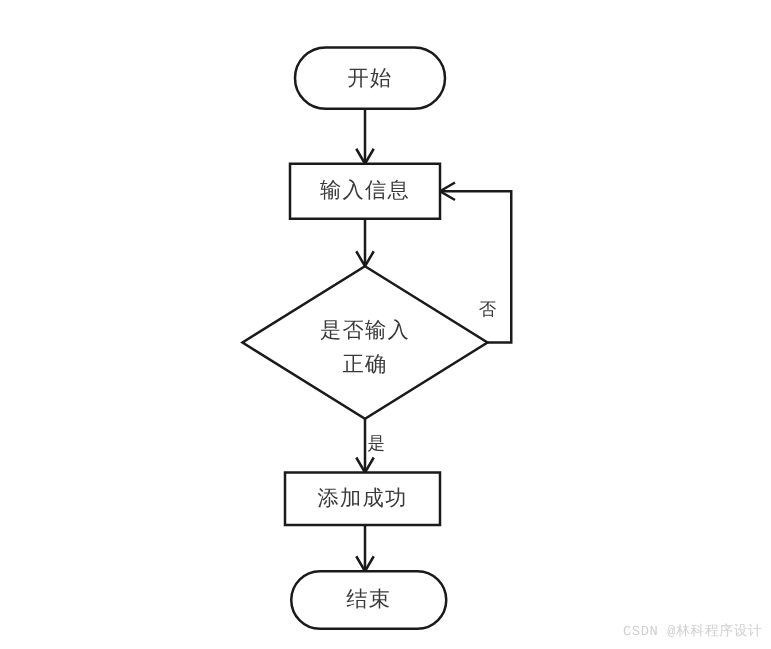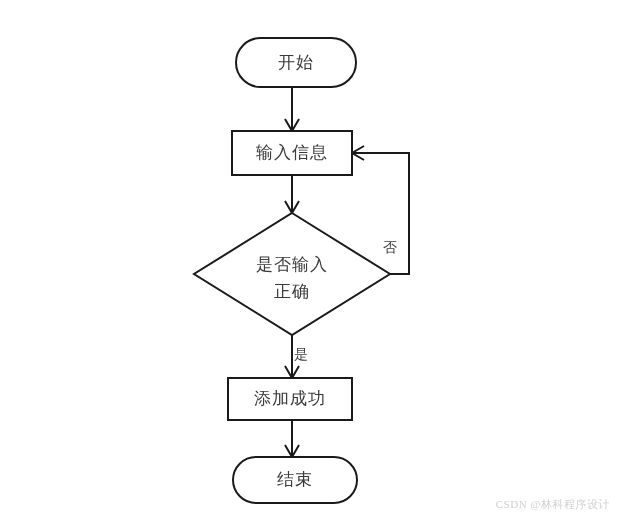--- a/index.html
+++ b/index.html
@@ -66,7 +66,7 @@
     position: absolute;
     right: 7px;
     bottom: 7px;
-    font-family: Liberation Serif, serif;
+    font-family: Liberation Mono, monospace;
     font-size: 11px;
     color: #d0d0d0;
     letter-spacing: 0.5px;

